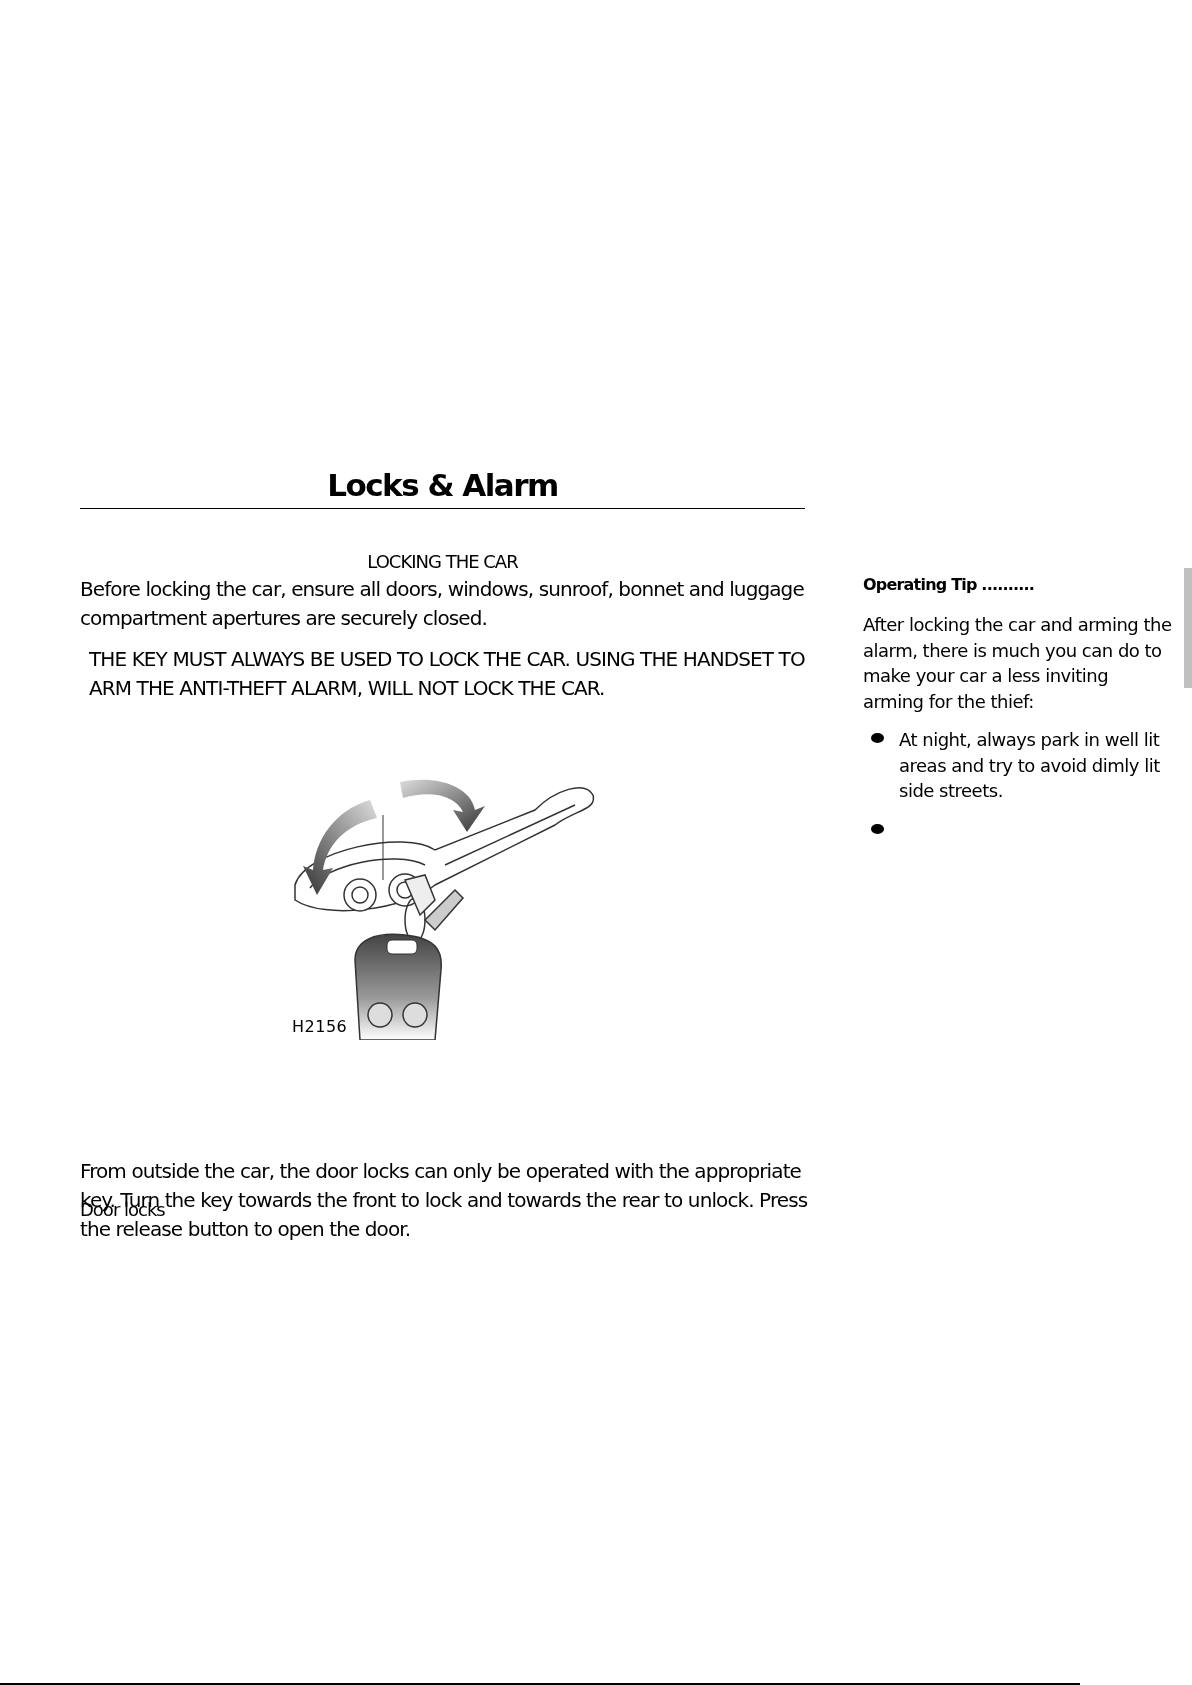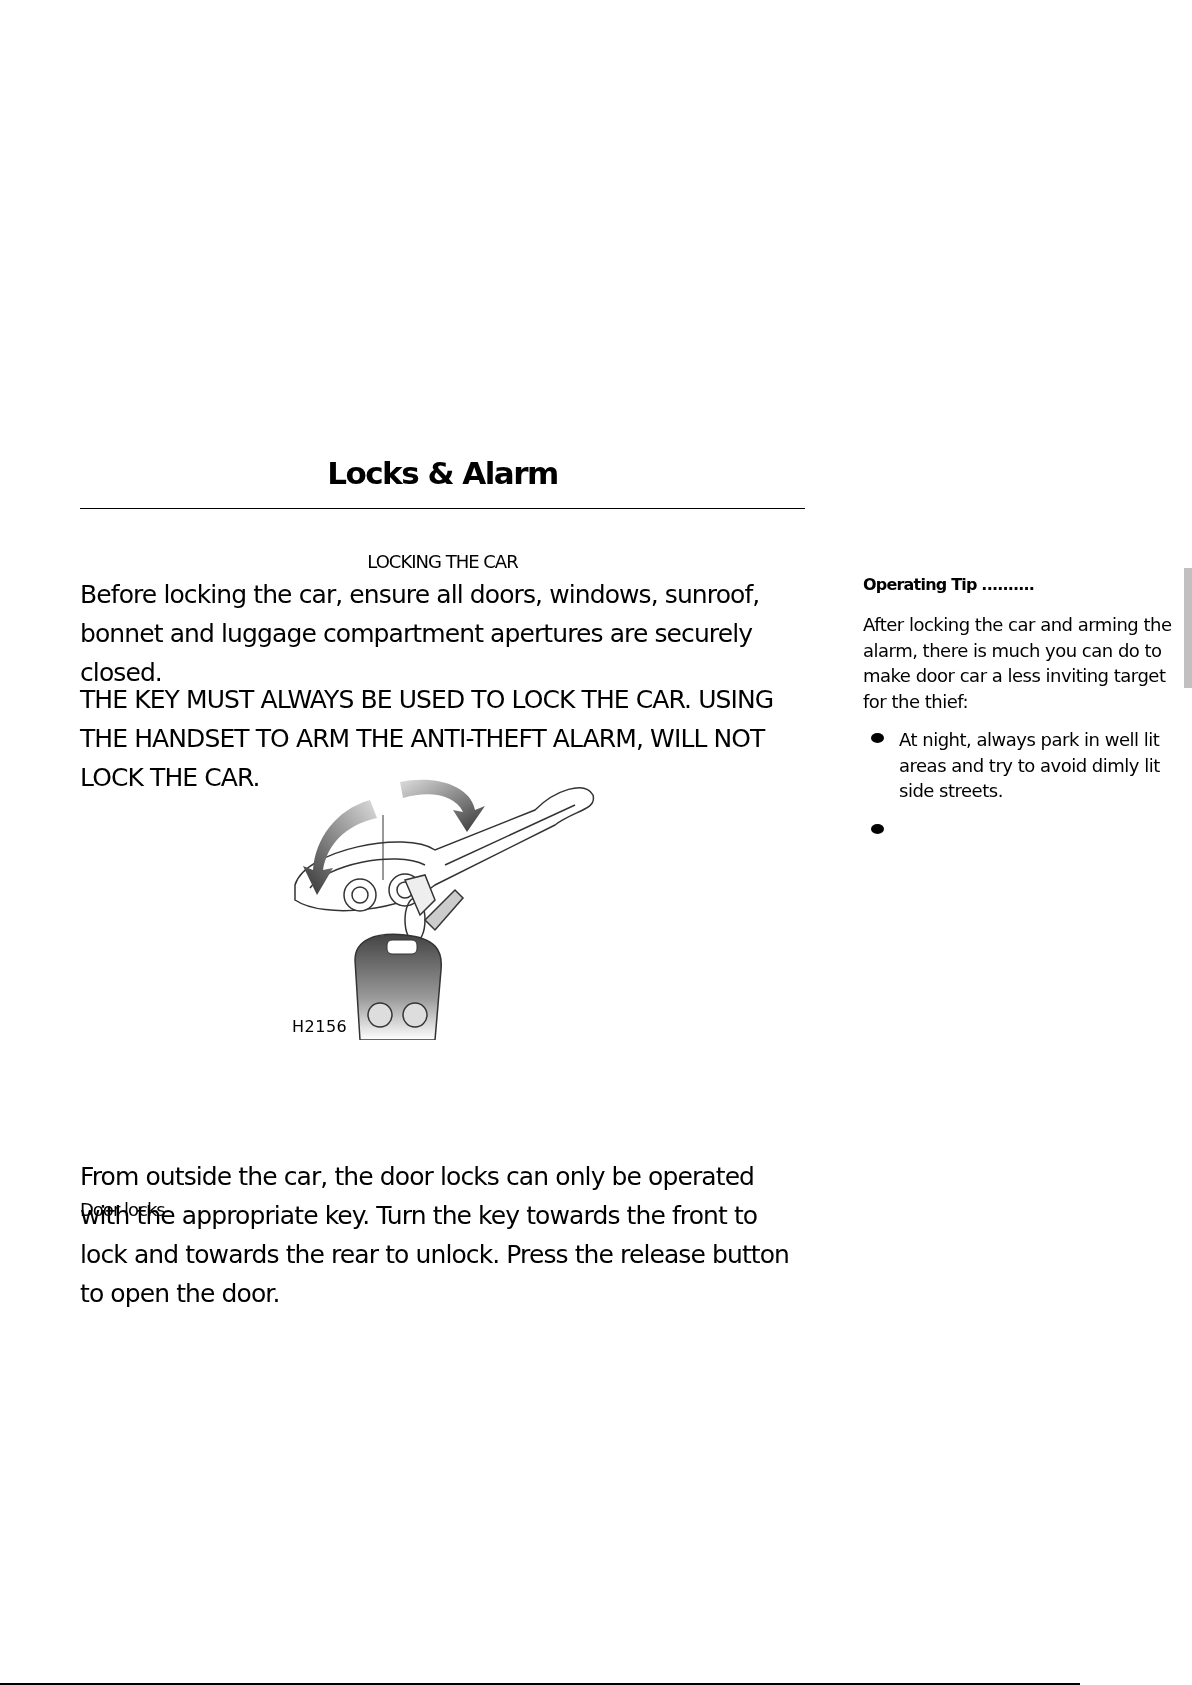--- a/index.html
+++ b/index.html
@@ -8,7 +8,7 @@
       font-family: "DejaVu Sans", sans-serif; color: #000;
     }
     .page-title {
-      position: absolute; left: 80px; width: 725px; top: 455px;
+      position: absolute; left: 80px; width: 725px; top: 467px;
       text-align: center; font-weight: bold; font-size: 31px; letter-spacing: -1.5px;
     }
     .title-rule {

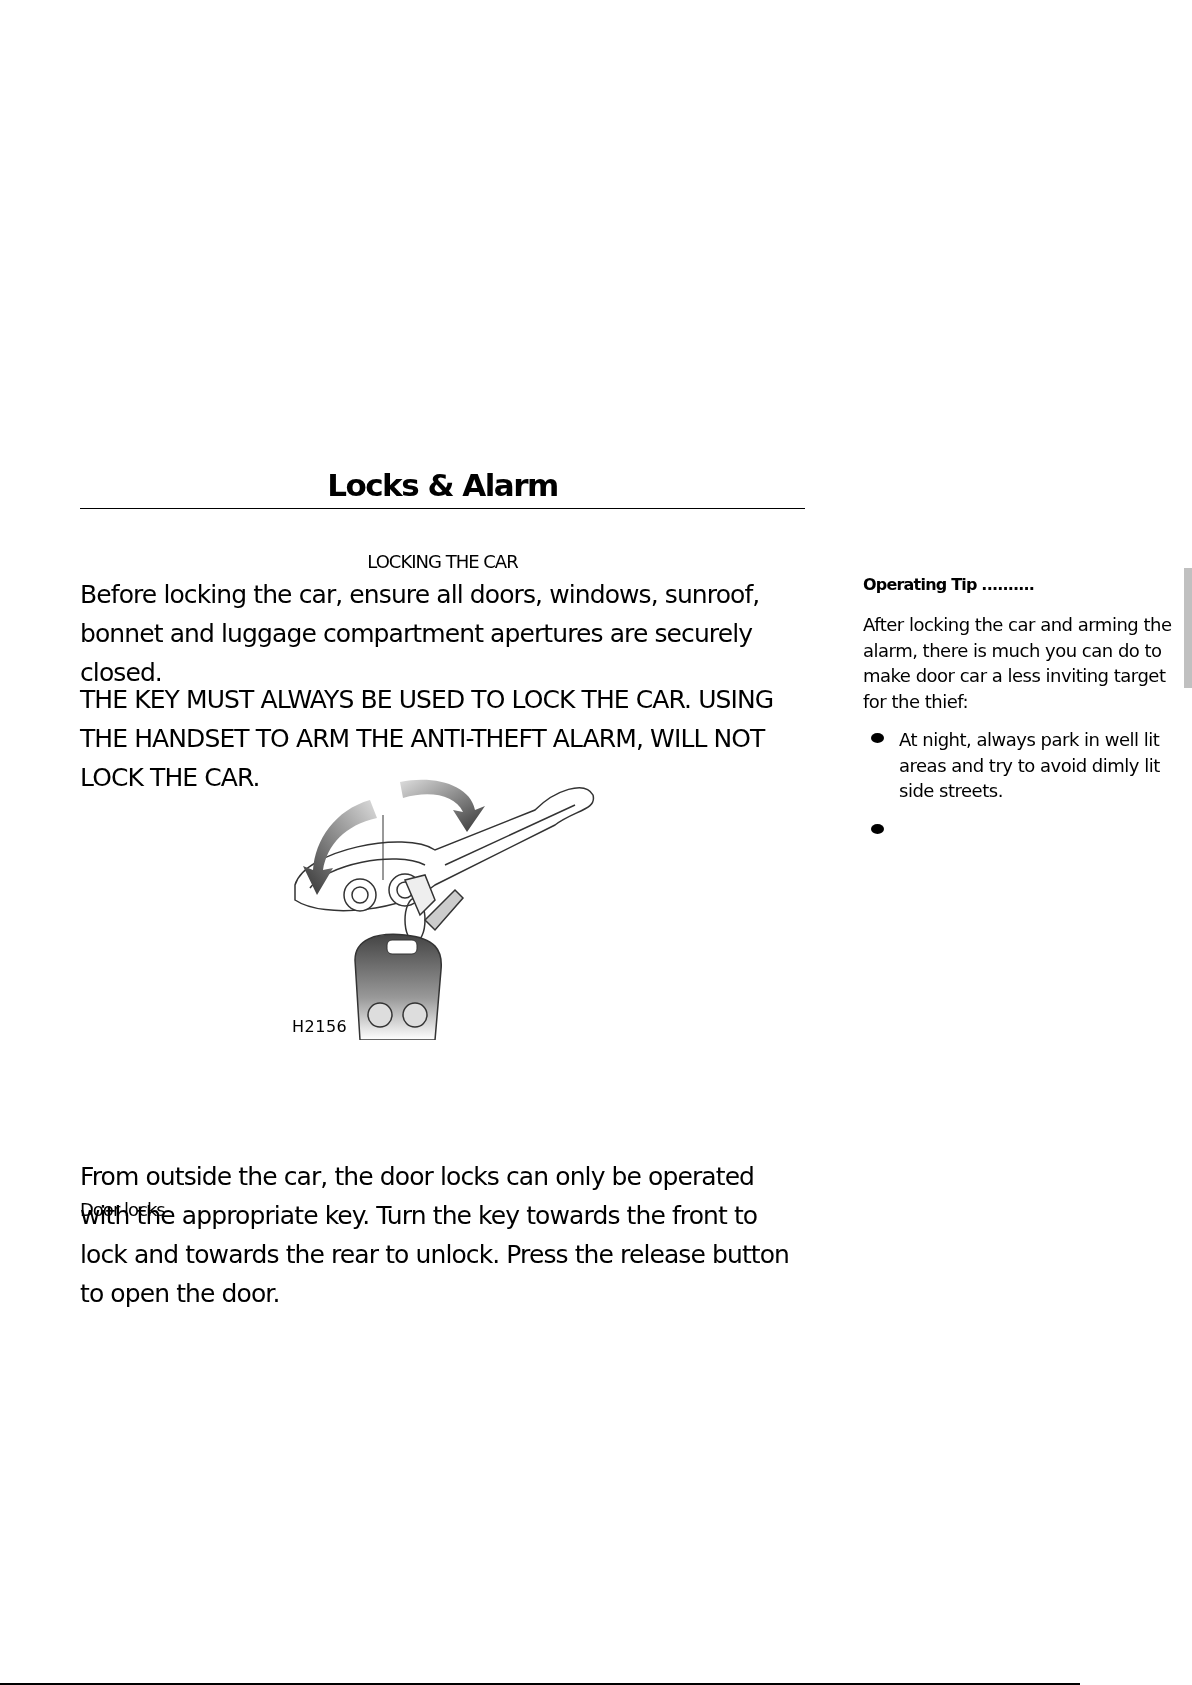--- a/index.html
+++ b/index.html
@@ -21,7 +21,7 @@
     }
     .main-text {
       position: absolute; left: 80px; width: 730px;
-      font-size: 25px; line-height: 39px; letter-spacing: -0.9px;
+      font-size: 20px; line-height: 29px; letter-spacing: -0.9px;
     }
     .p1 { top: 575px; }
     .p2 { top: 680px; }

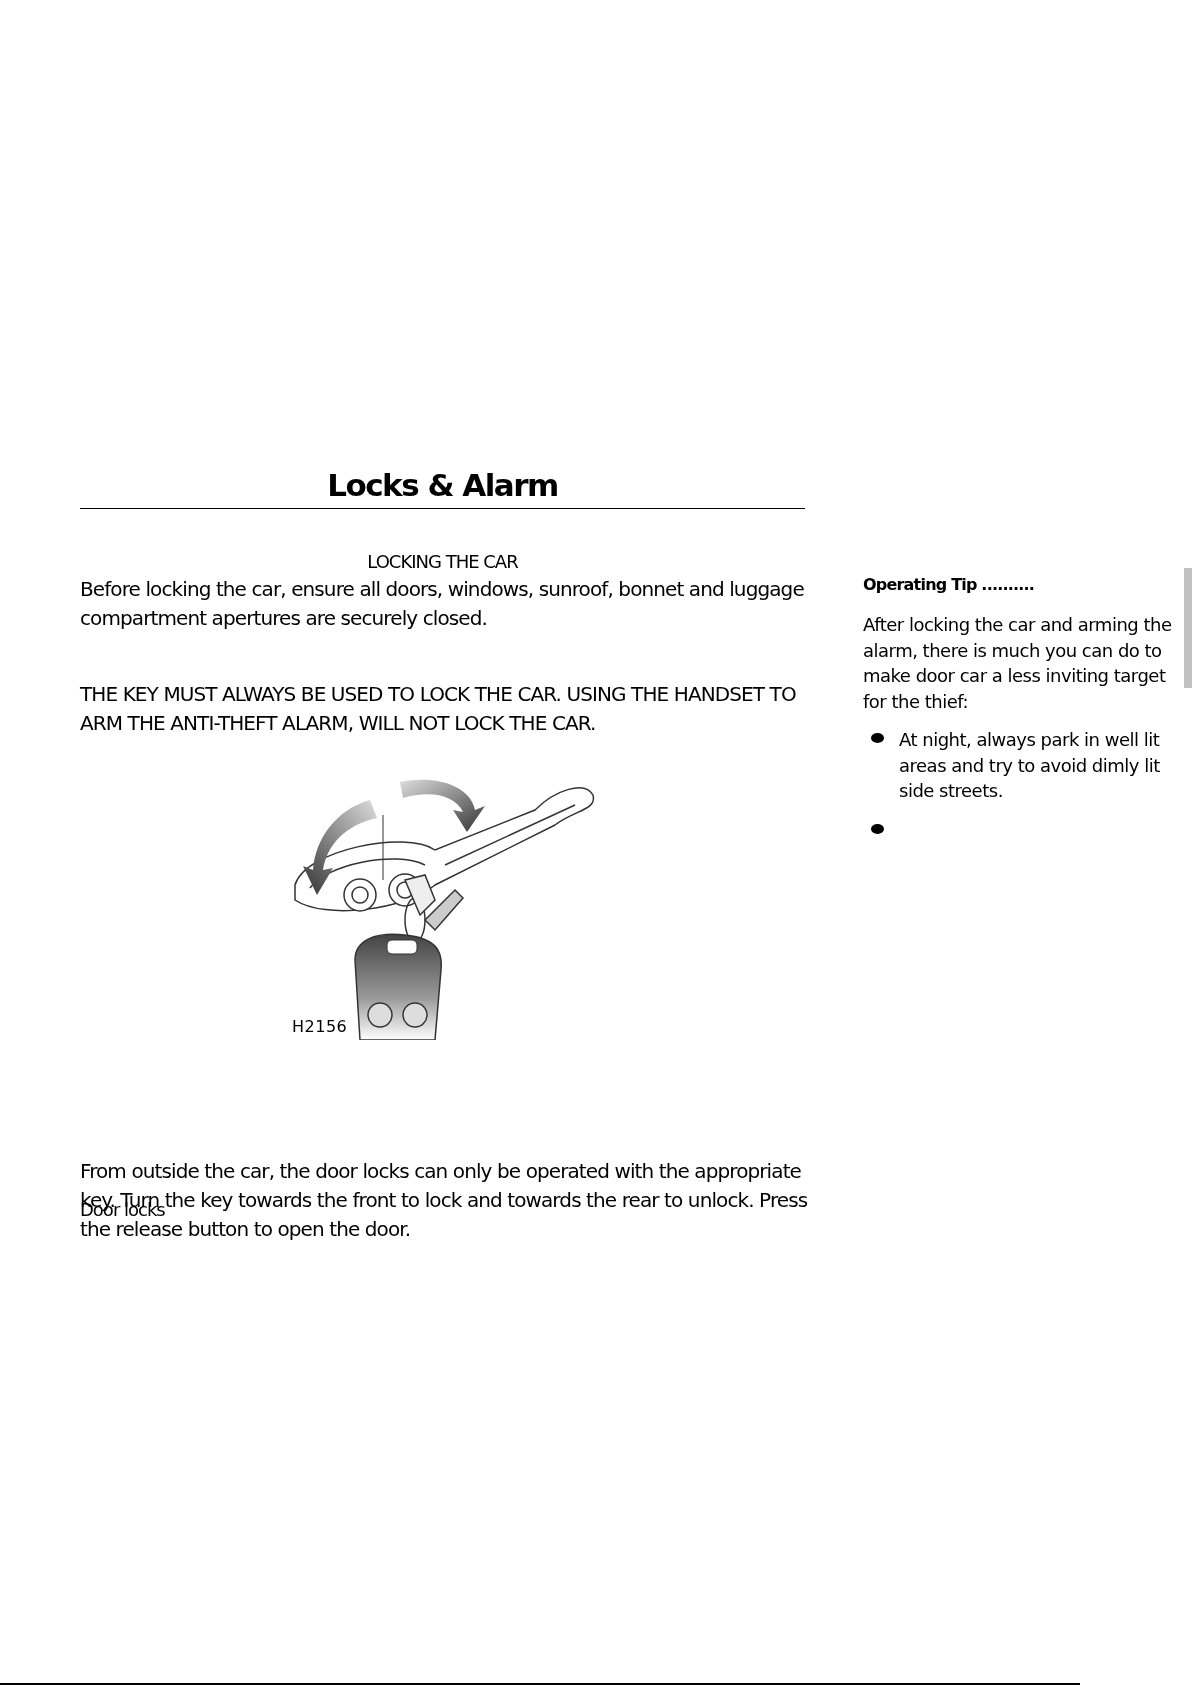--- a/index.html
+++ b/index.html
@@ -124,7 +124,7 @@
 
 <div class="side-tip">
   <div class="tip-heading">Operating Tip ..........</div>
-  <div class="tip-text">After locking the car and arming the alarm, there is much you can do to make door car a less inviting target for the thief:</div>
+  <div class="tip-text">After locking the car and arming the alarm, there is much you can do to make your car a less inviting arming for the thief:</div>
   <ul class="tip-list">
     <li class="tip-item">
       <span class="bullet"></span>

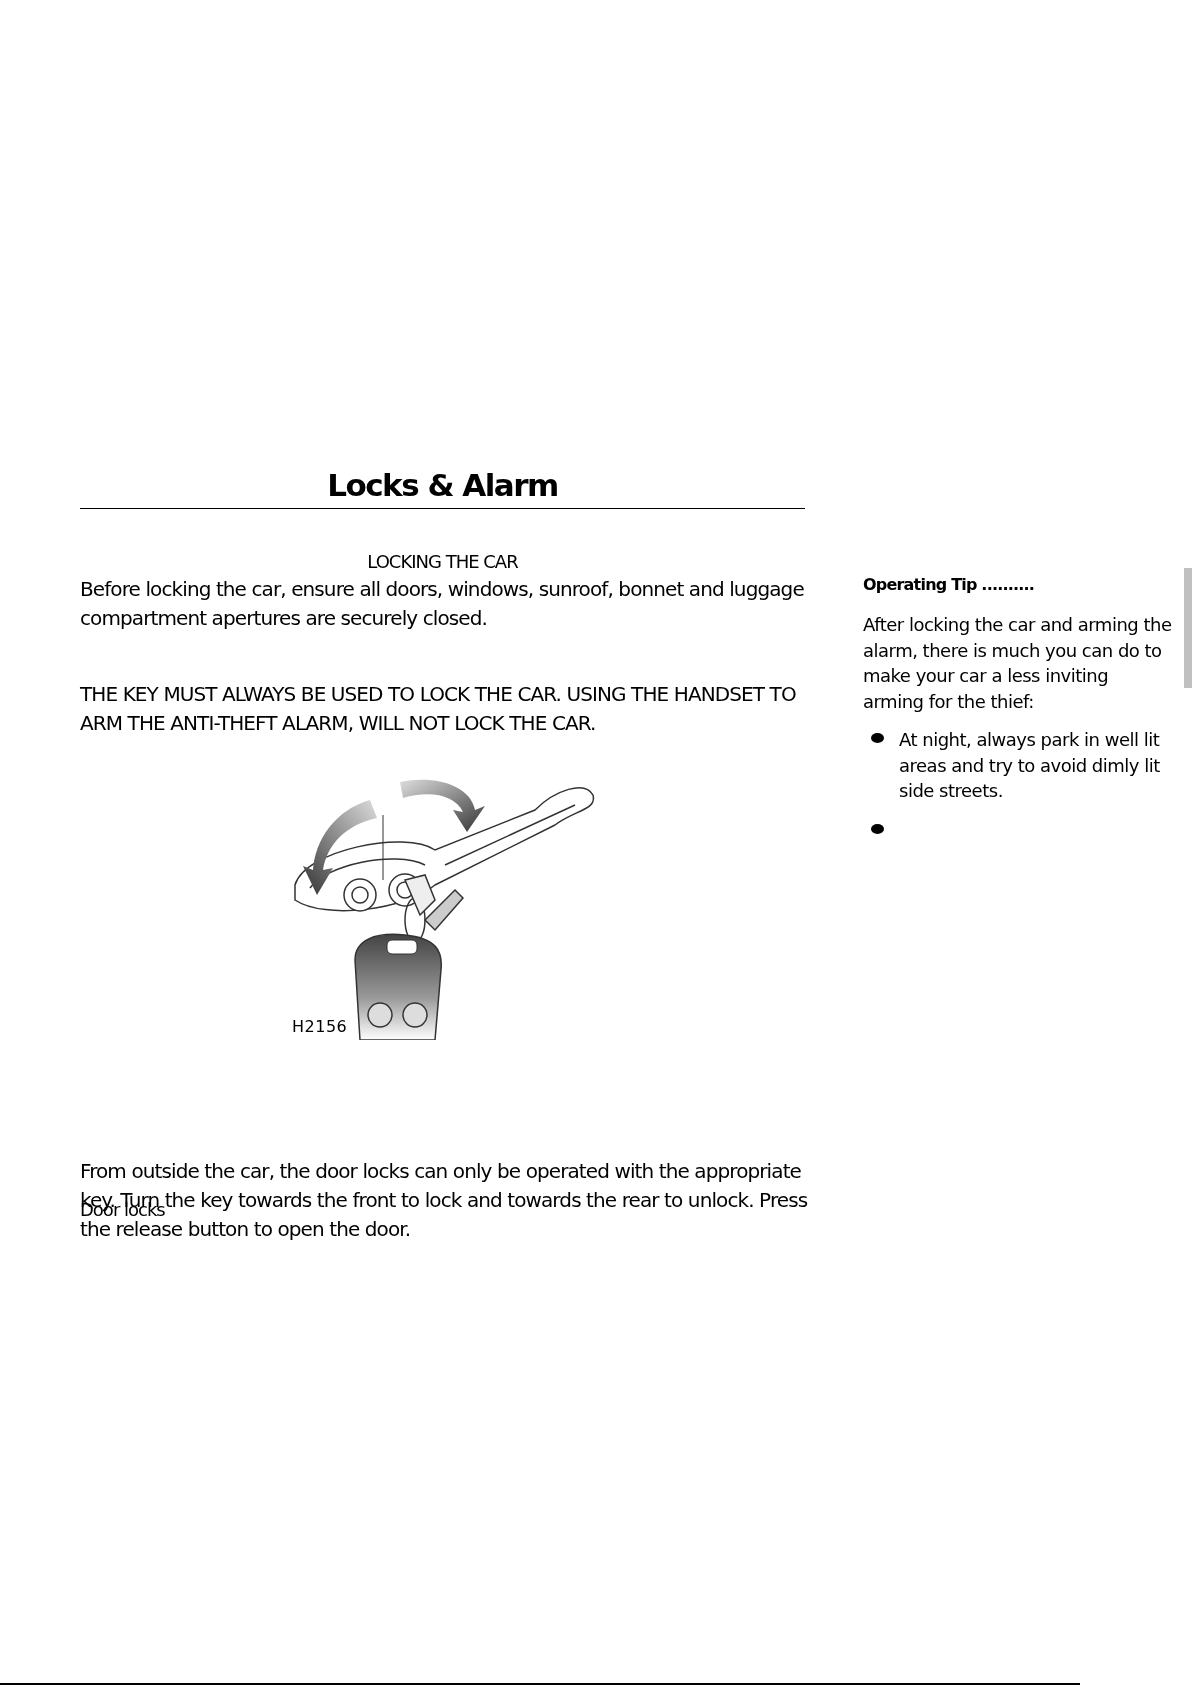--- a/index.html
+++ b/index.html
@@ -24,7 +24,7 @@
       font-size: 20px; line-height: 29px; letter-spacing: -0.9px;
     }
     .p1 { top: 575px; }
-    .p2 { top: 680px; }
+    .p2 { top: 645px; margin-left: 9px; }
     .door-heading {
       position: absolute; left: 80px; top: 1199px;
       font-weight: normal; font-size: 18px; letter-spacing: -1px;

